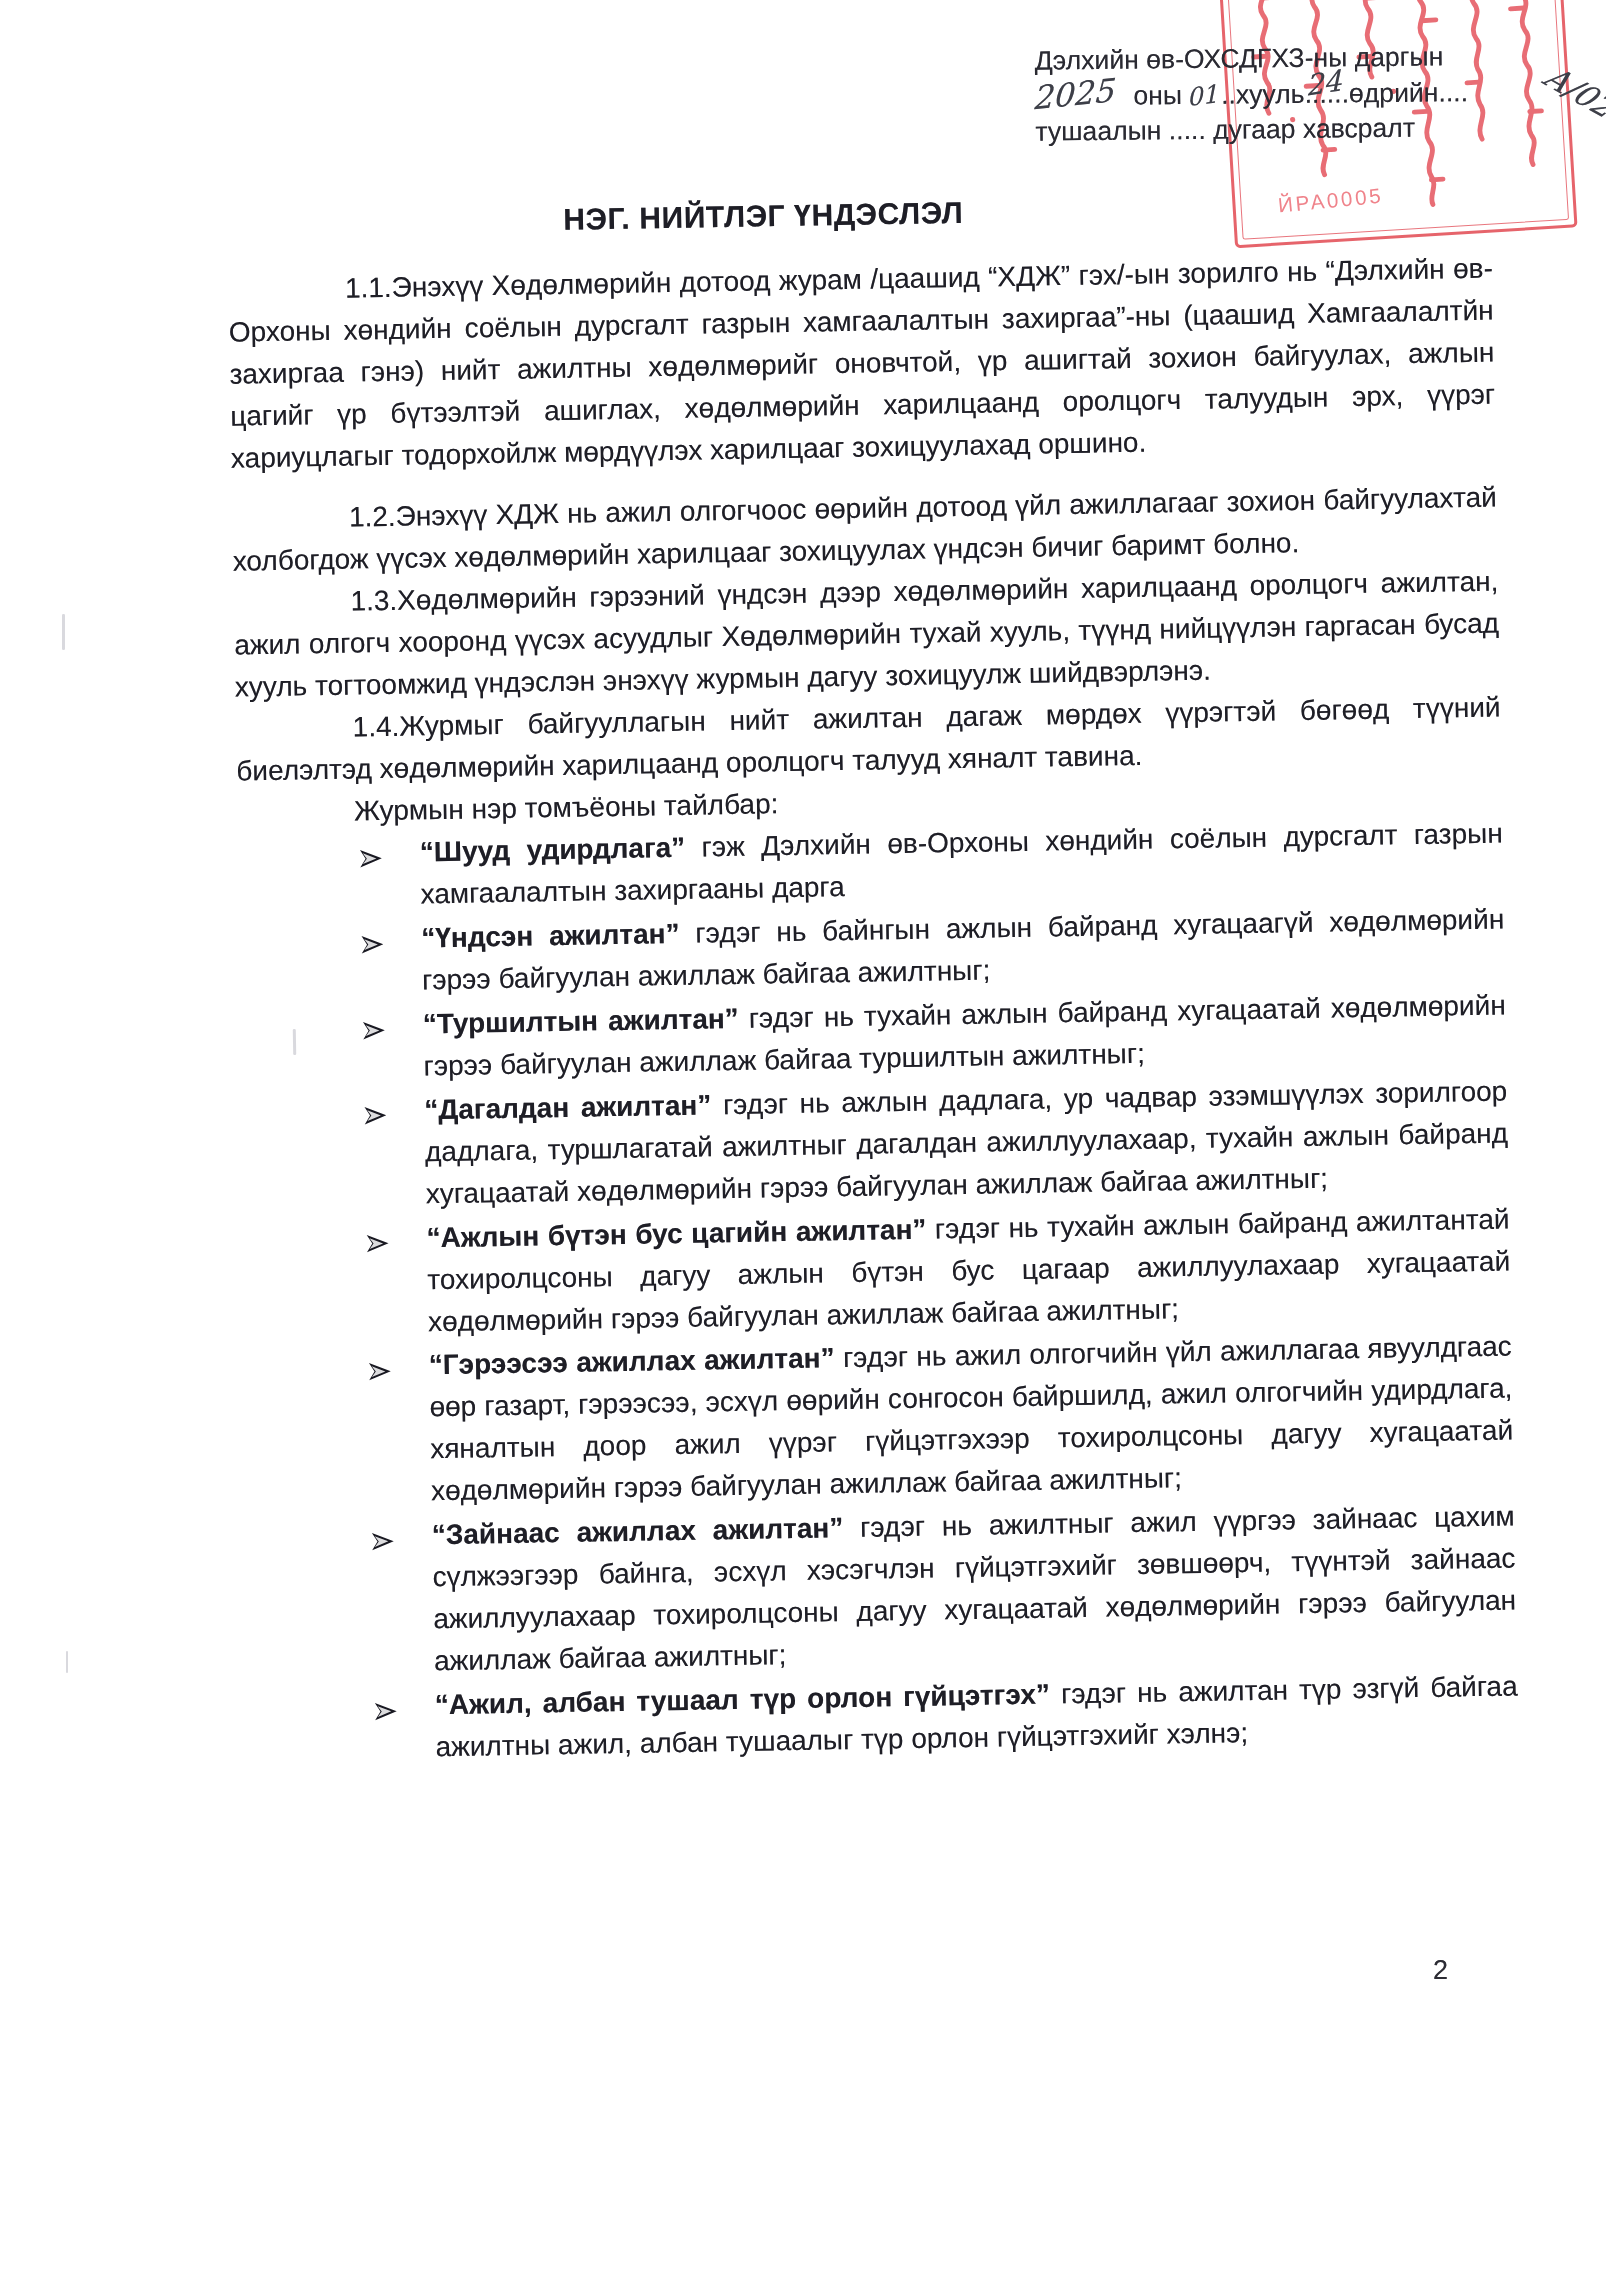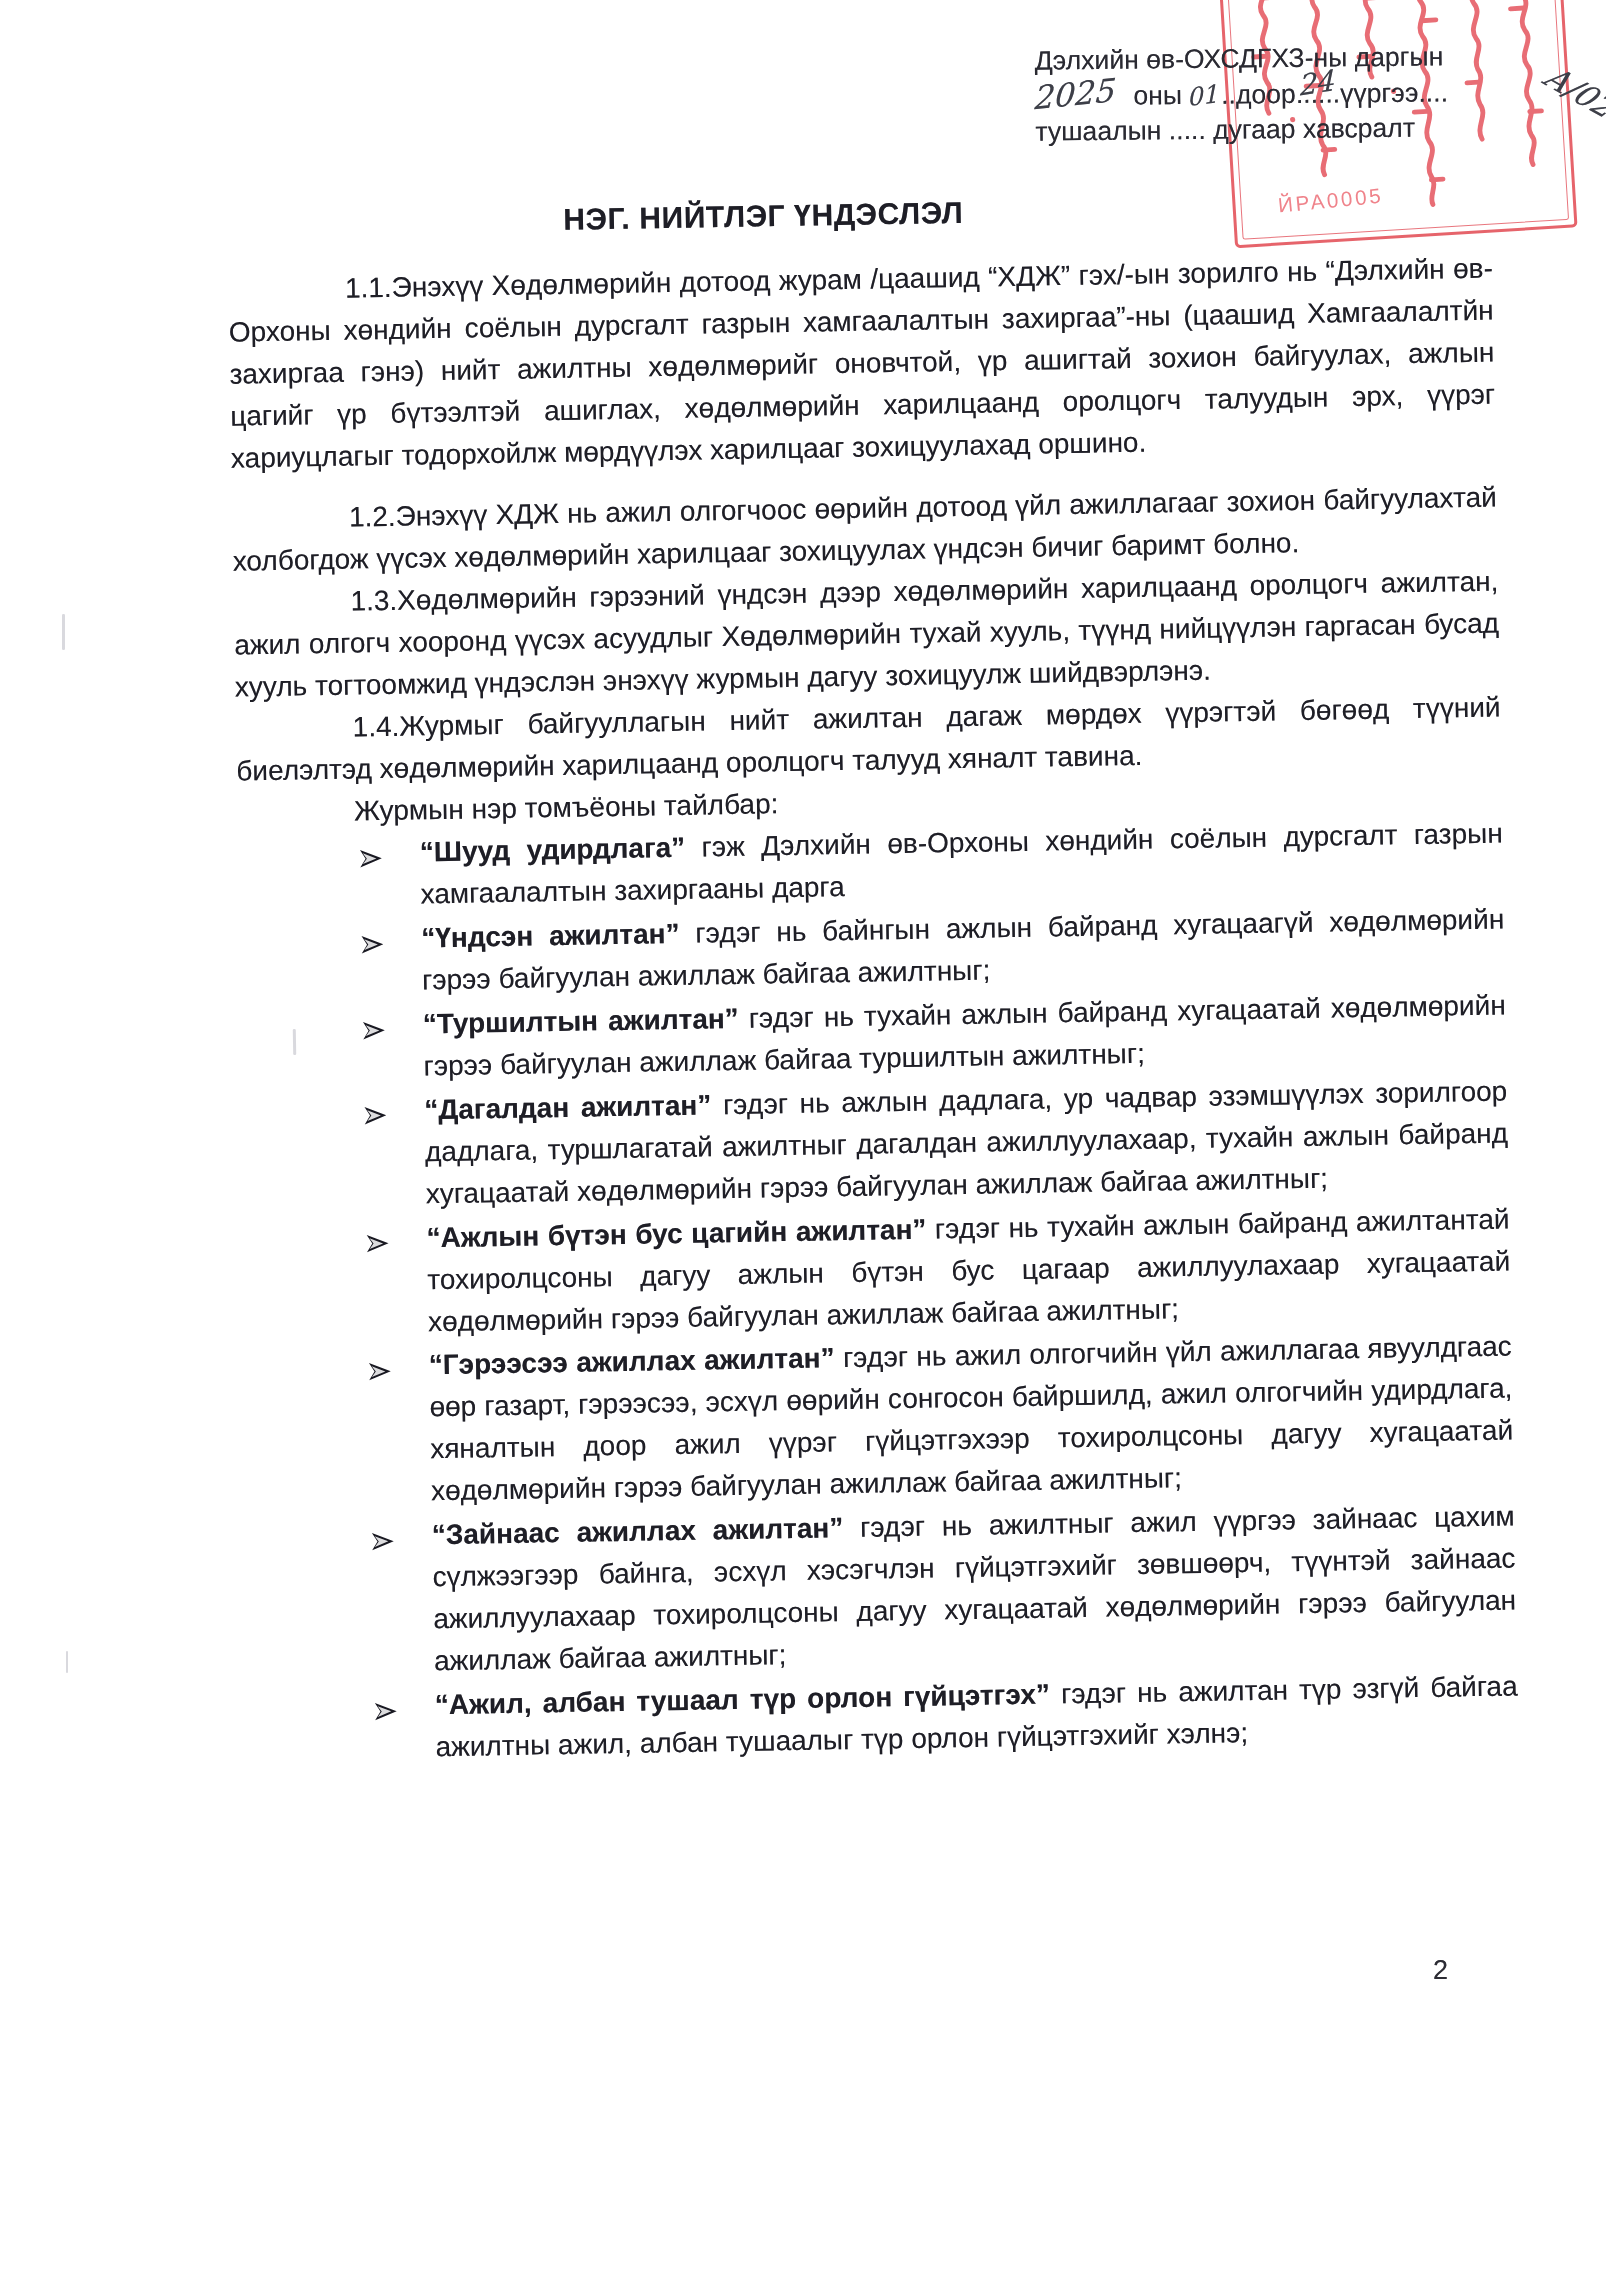--- a/index.html
+++ b/index.html
@@ -112,7 +112,7 @@
   <div class="header-block">
     <div class="hdr-line">Дэлхийн өв-ОХСДГХЗ-ны даргын</div>
     <div class="hdr-line">
-      <span class="hw hw-year">2025</span><span class="printed">оны</span><span class="hw hw-month">01</span><span class="printed">..доор</span><span class="dots-wrap"><span class="printed">......</span><span class="hw hw-day">24</span></span><span class="printed">үүргээ</span><span class="printed">....</span>
+      <span class="hw hw-year">2025</span><span class="printed">оны</span><span class="hw hw-month">01</span><span class="printed">..хууль</span><span class="dots-wrap"><span class="printed">......</span><span class="hw hw-day">24</span></span><span class="printed">үүргээ</span><span class="printed">....</span>
       <span class="hw hw-order">А/02</span>
     </div>
     <div class="hdr-line">тушаалын ..... дугаар хавсралт</div>

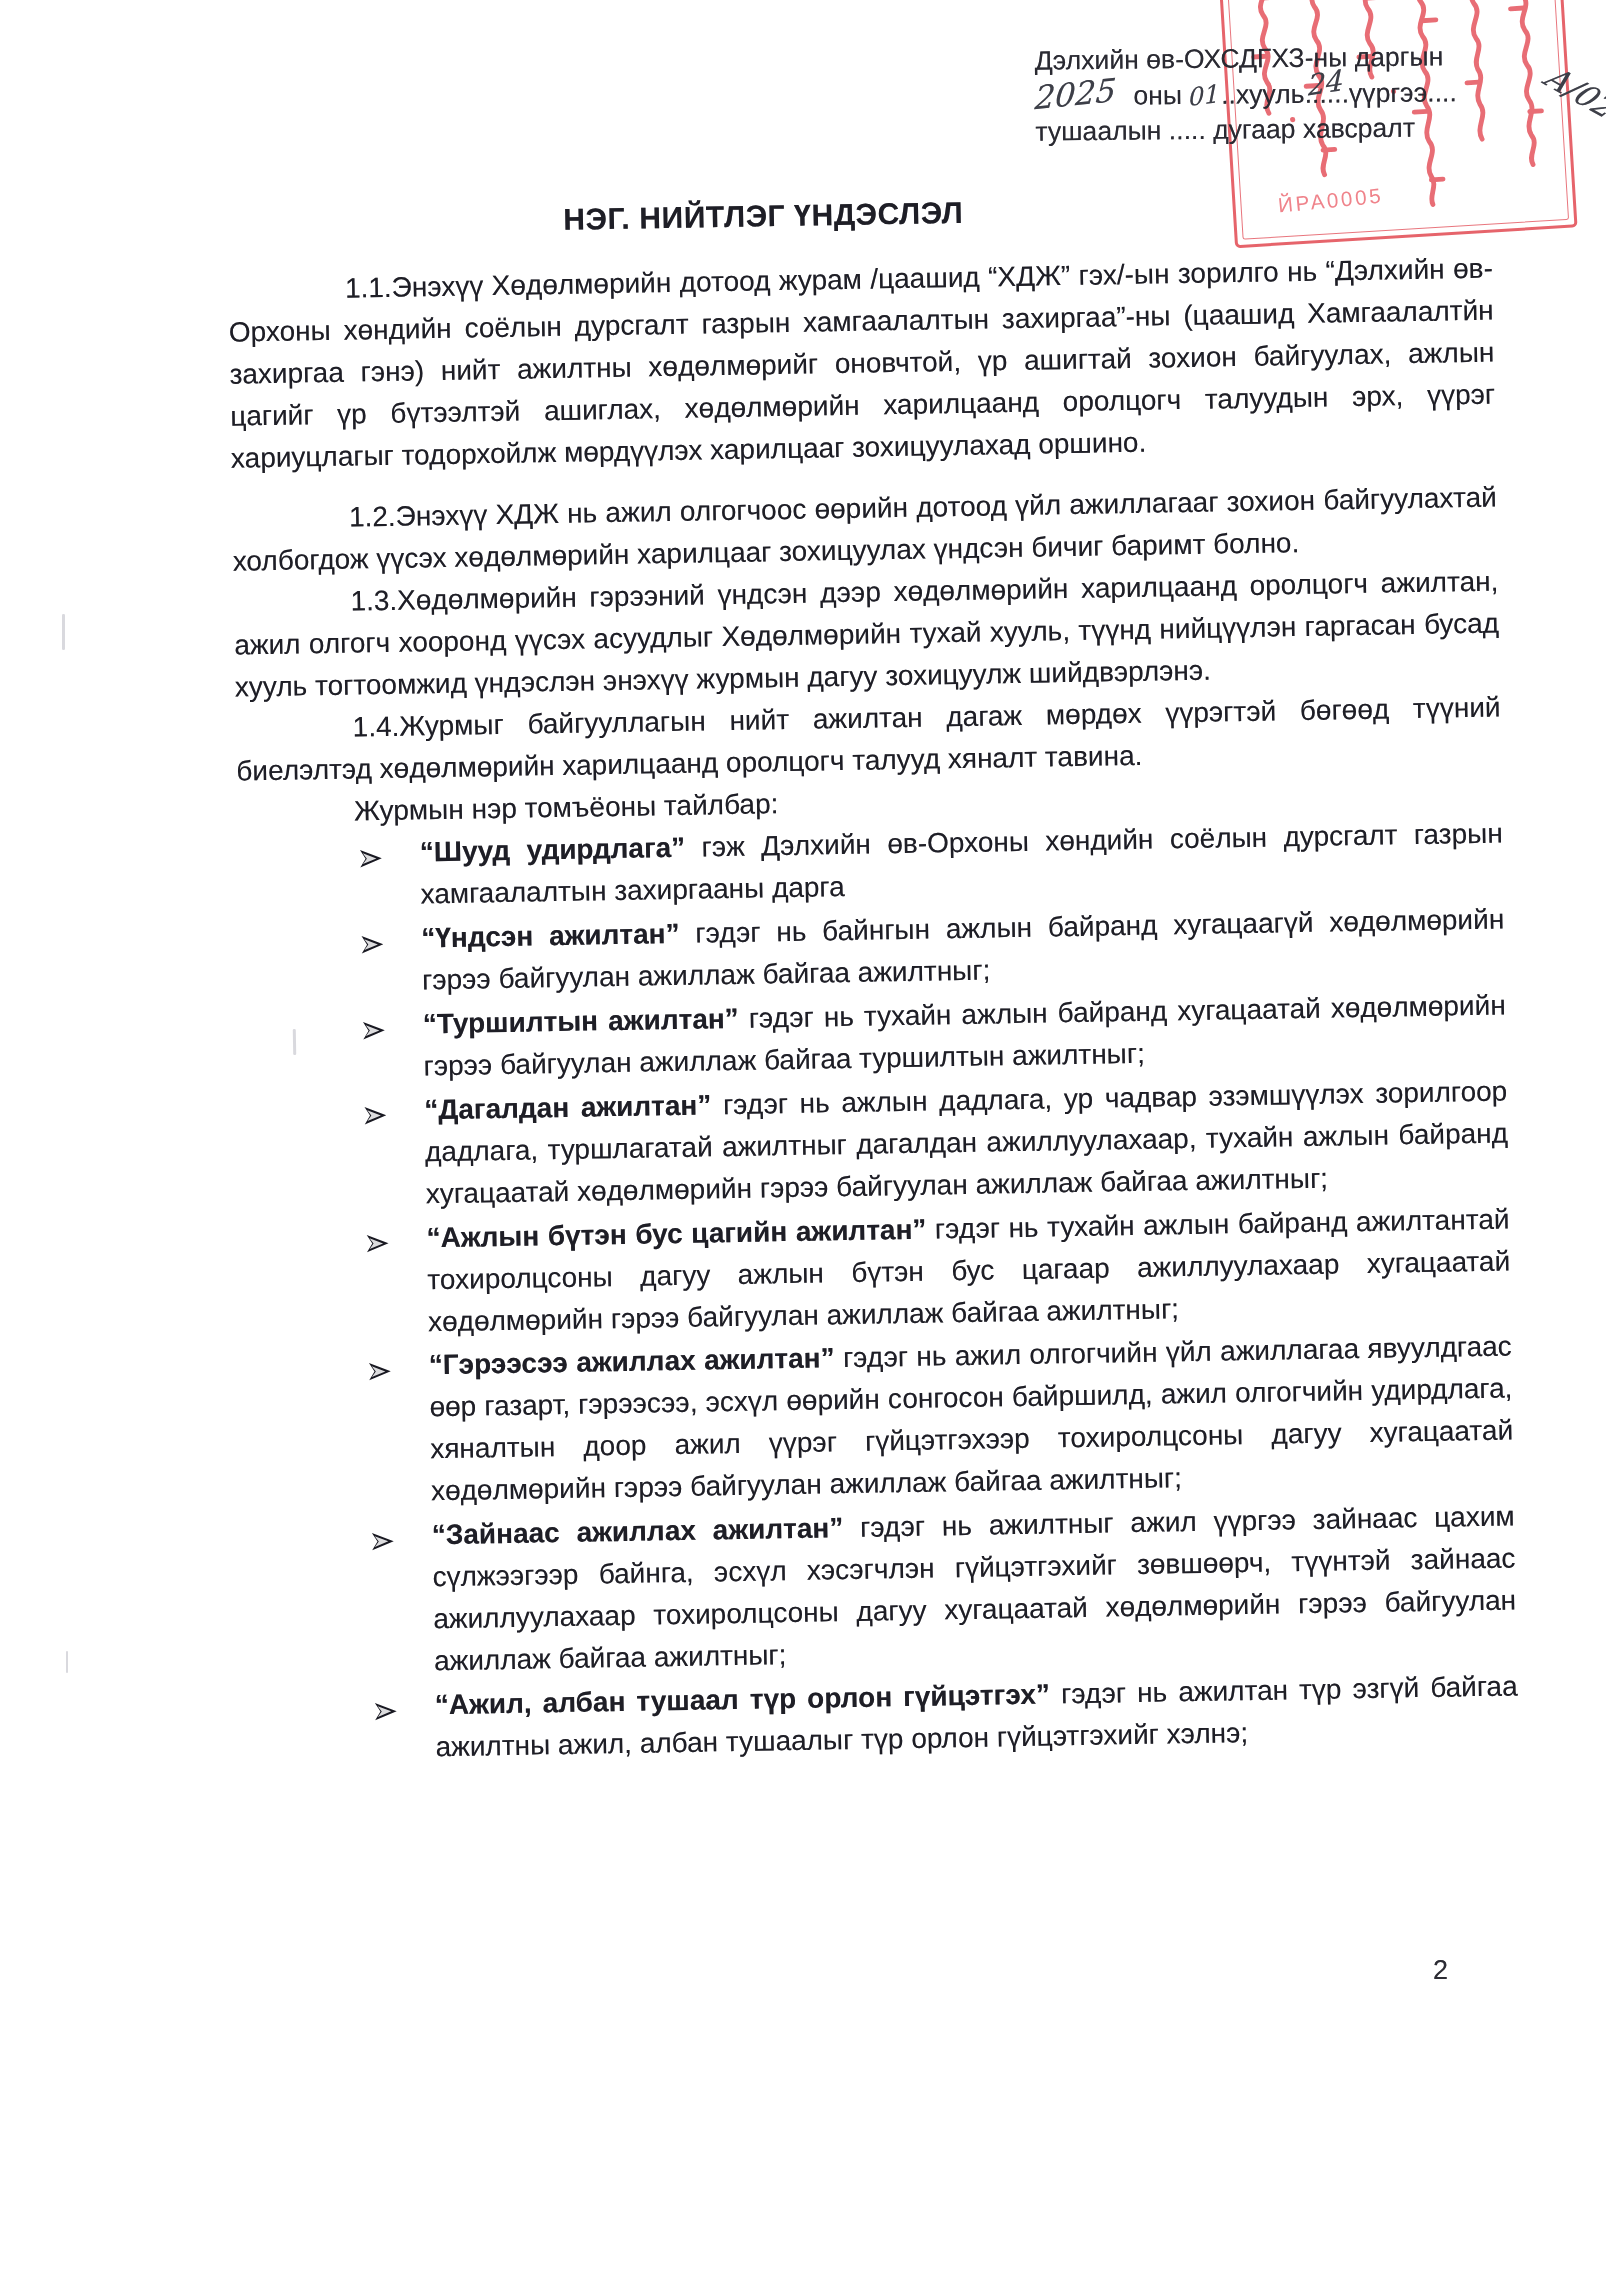--- a/index.html
+++ b/index.html
@@ -112,7 +112,7 @@
   <div class="header-block">
     <div class="hdr-line">Дэлхийн өв-ОХСДГХЗ-ны даргын</div>
     <div class="hdr-line">
-      <span class="hw hw-year">2025</span><span class="printed">оны</span><span class="hw hw-month">01</span><span class="printed">..хууль</span><span class="dots-wrap"><span class="printed">......</span><span class="hw hw-day">24</span></span><span class="printed">үүргээ</span><span class="printed">....</span>
+      <span class="hw hw-year">2025</span><span class="printed">оны</span><span class="hw hw-month">01</span><span class="printed">..хууль</span><span class="dots-wrap"><span class="printed">......</span><span class="hw hw-day">24</span></span><span class="printed">өдрийн</span><span class="printed">....</span>
       <span class="hw hw-order">А/02</span>
     </div>
     <div class="hdr-line">тушаалын ..... дугаар хавсралт</div>

